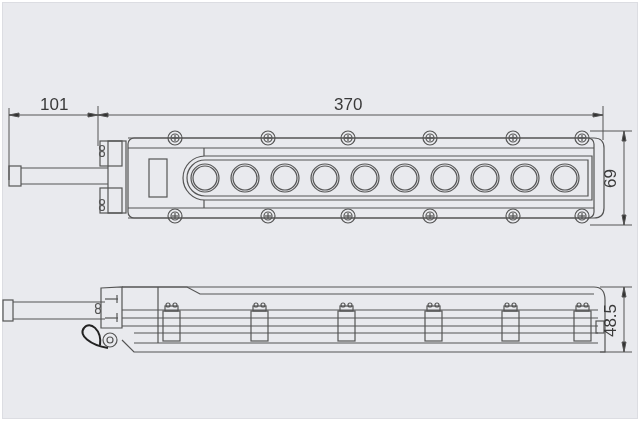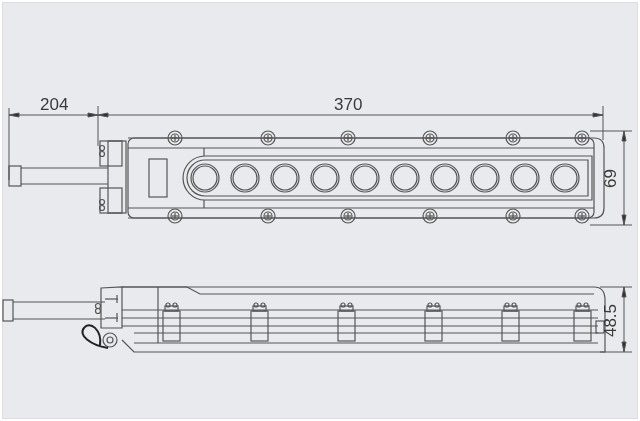--- a/index.html
+++ b/index.html
@@ -240,7 +240,7 @@
   </g>
 </svg>
 
-<div class="dim-label" style="left:40px; top:96px;">204</div>
+<div class="dim-label" style="left:40px; top:96px;">101</div>
 <div class="dim-label" style="left:334px; top:96px;">370</div>
 <div class="dim-label rot" style="left:601px; top:170px;">69</div>
 <div class="dim-label rot" style="left:594px; top:312px;">48.5</div>

